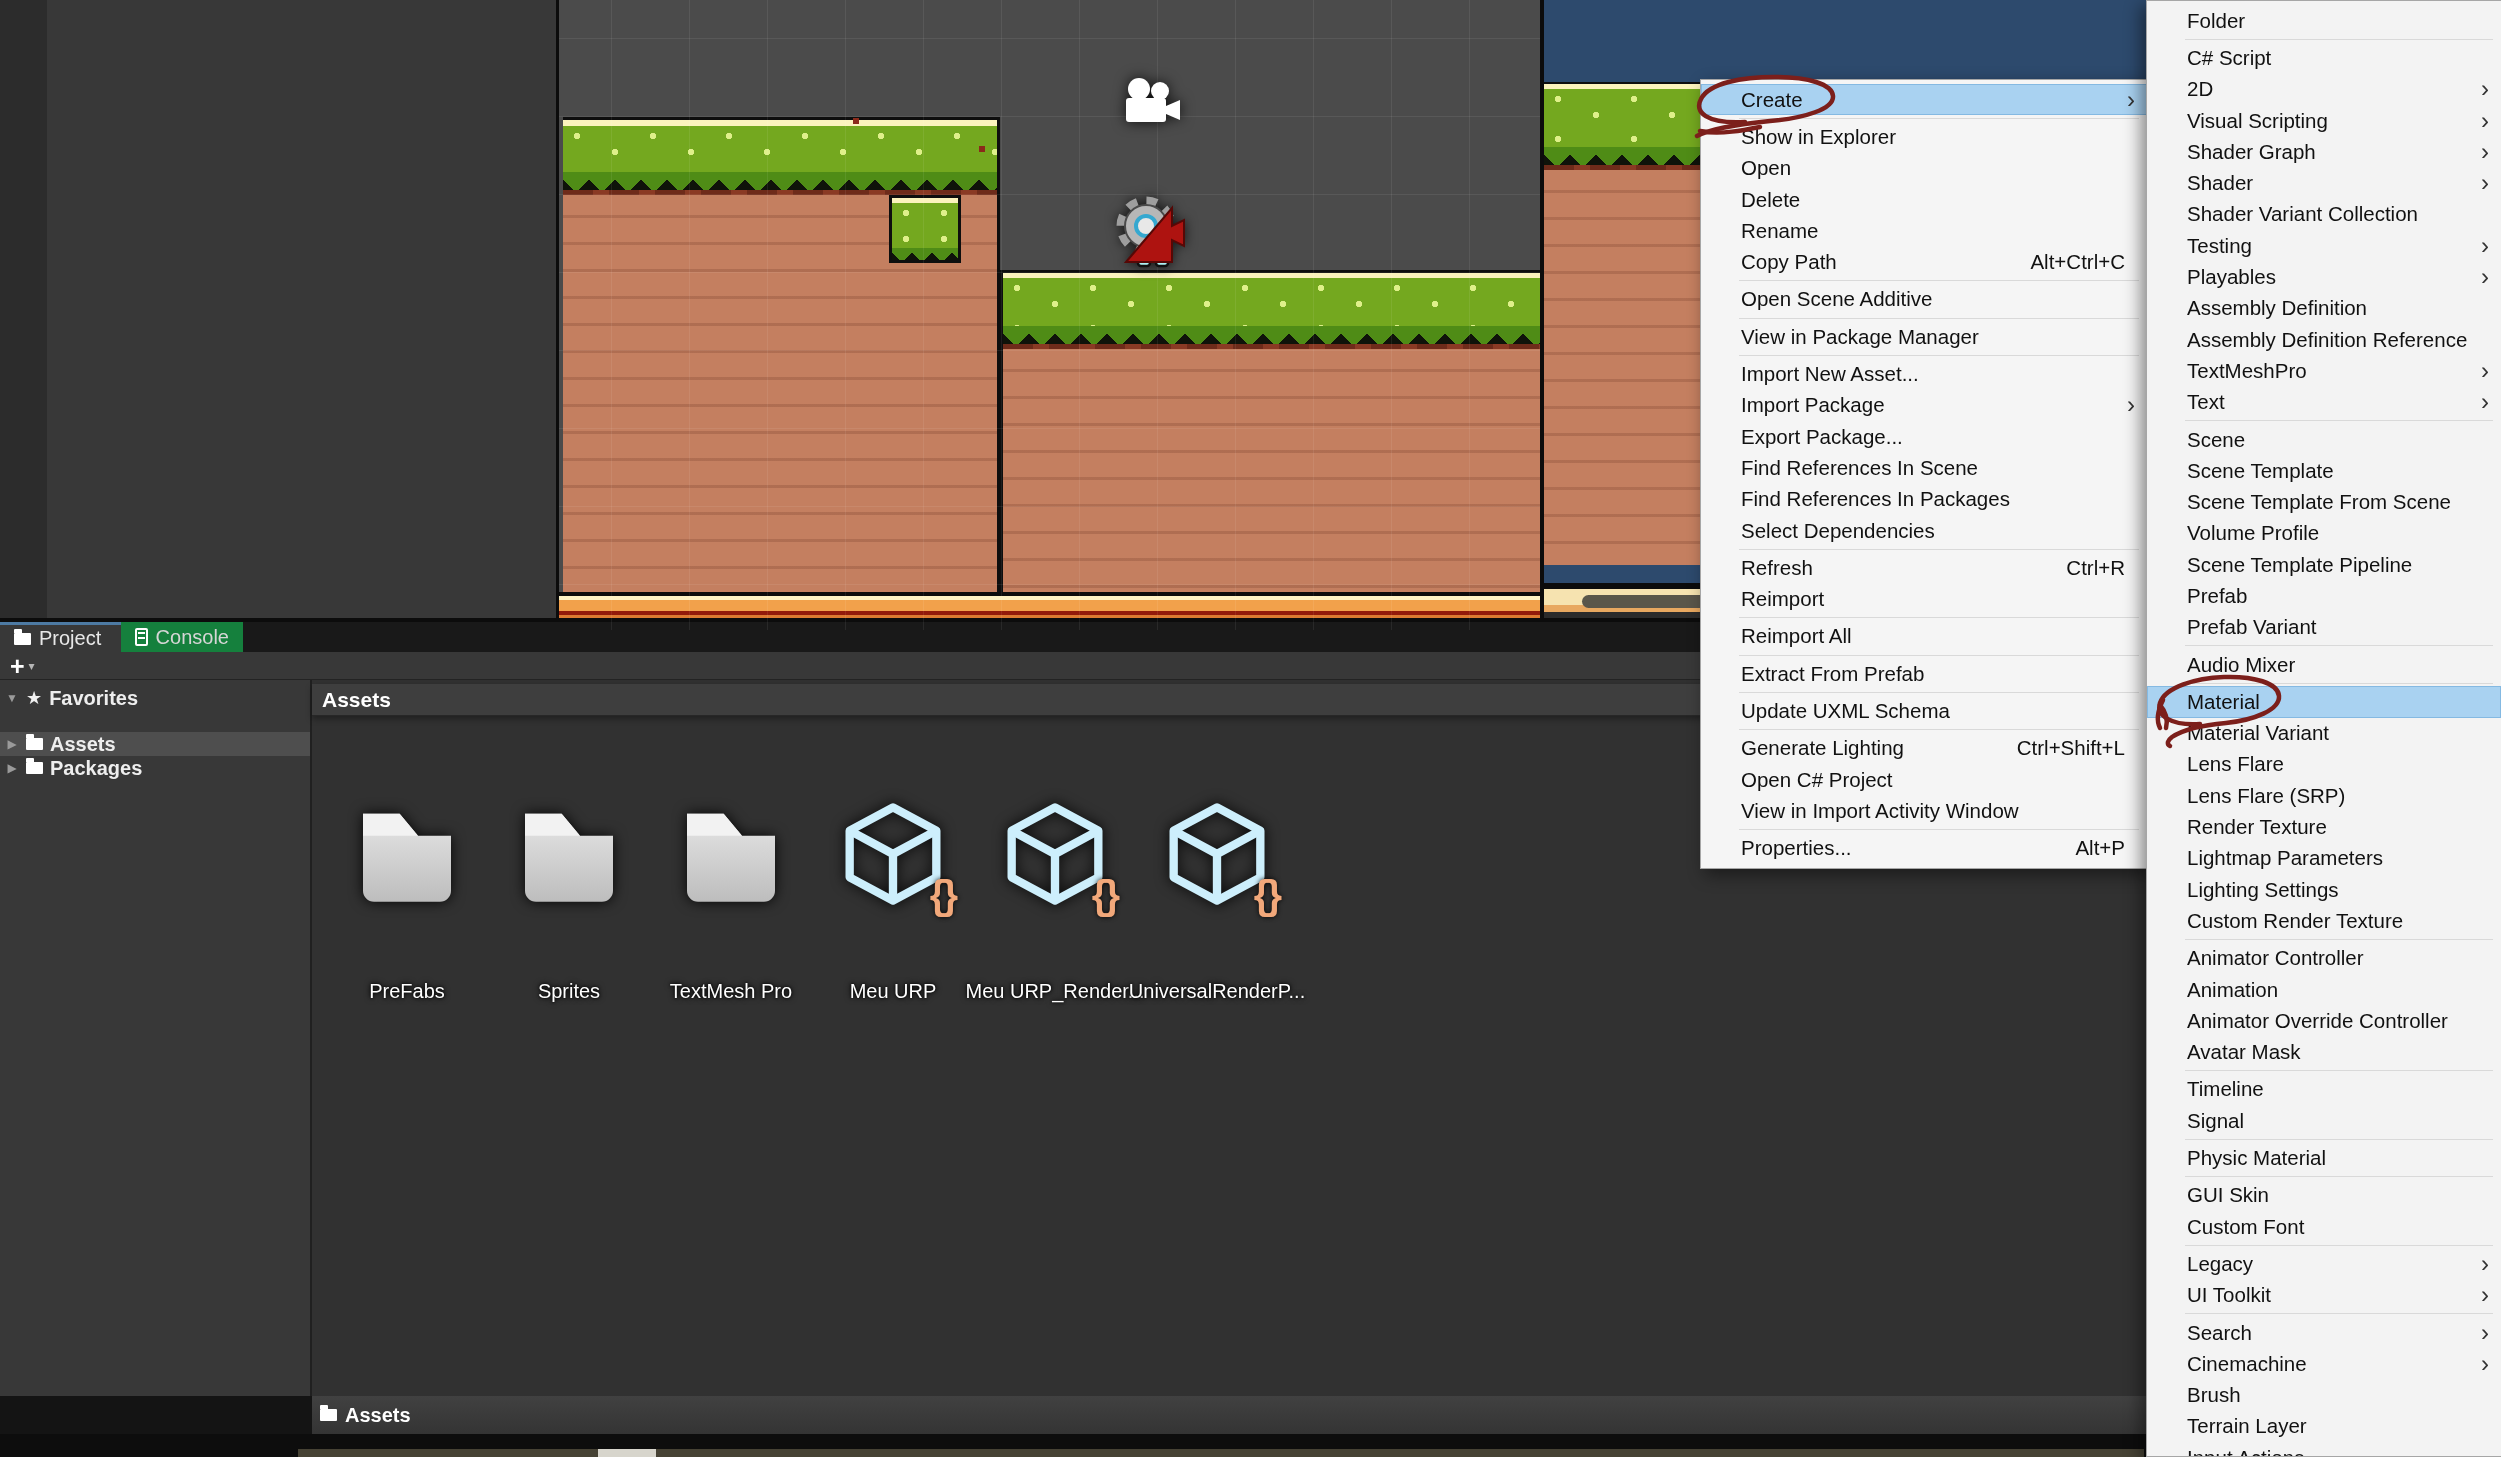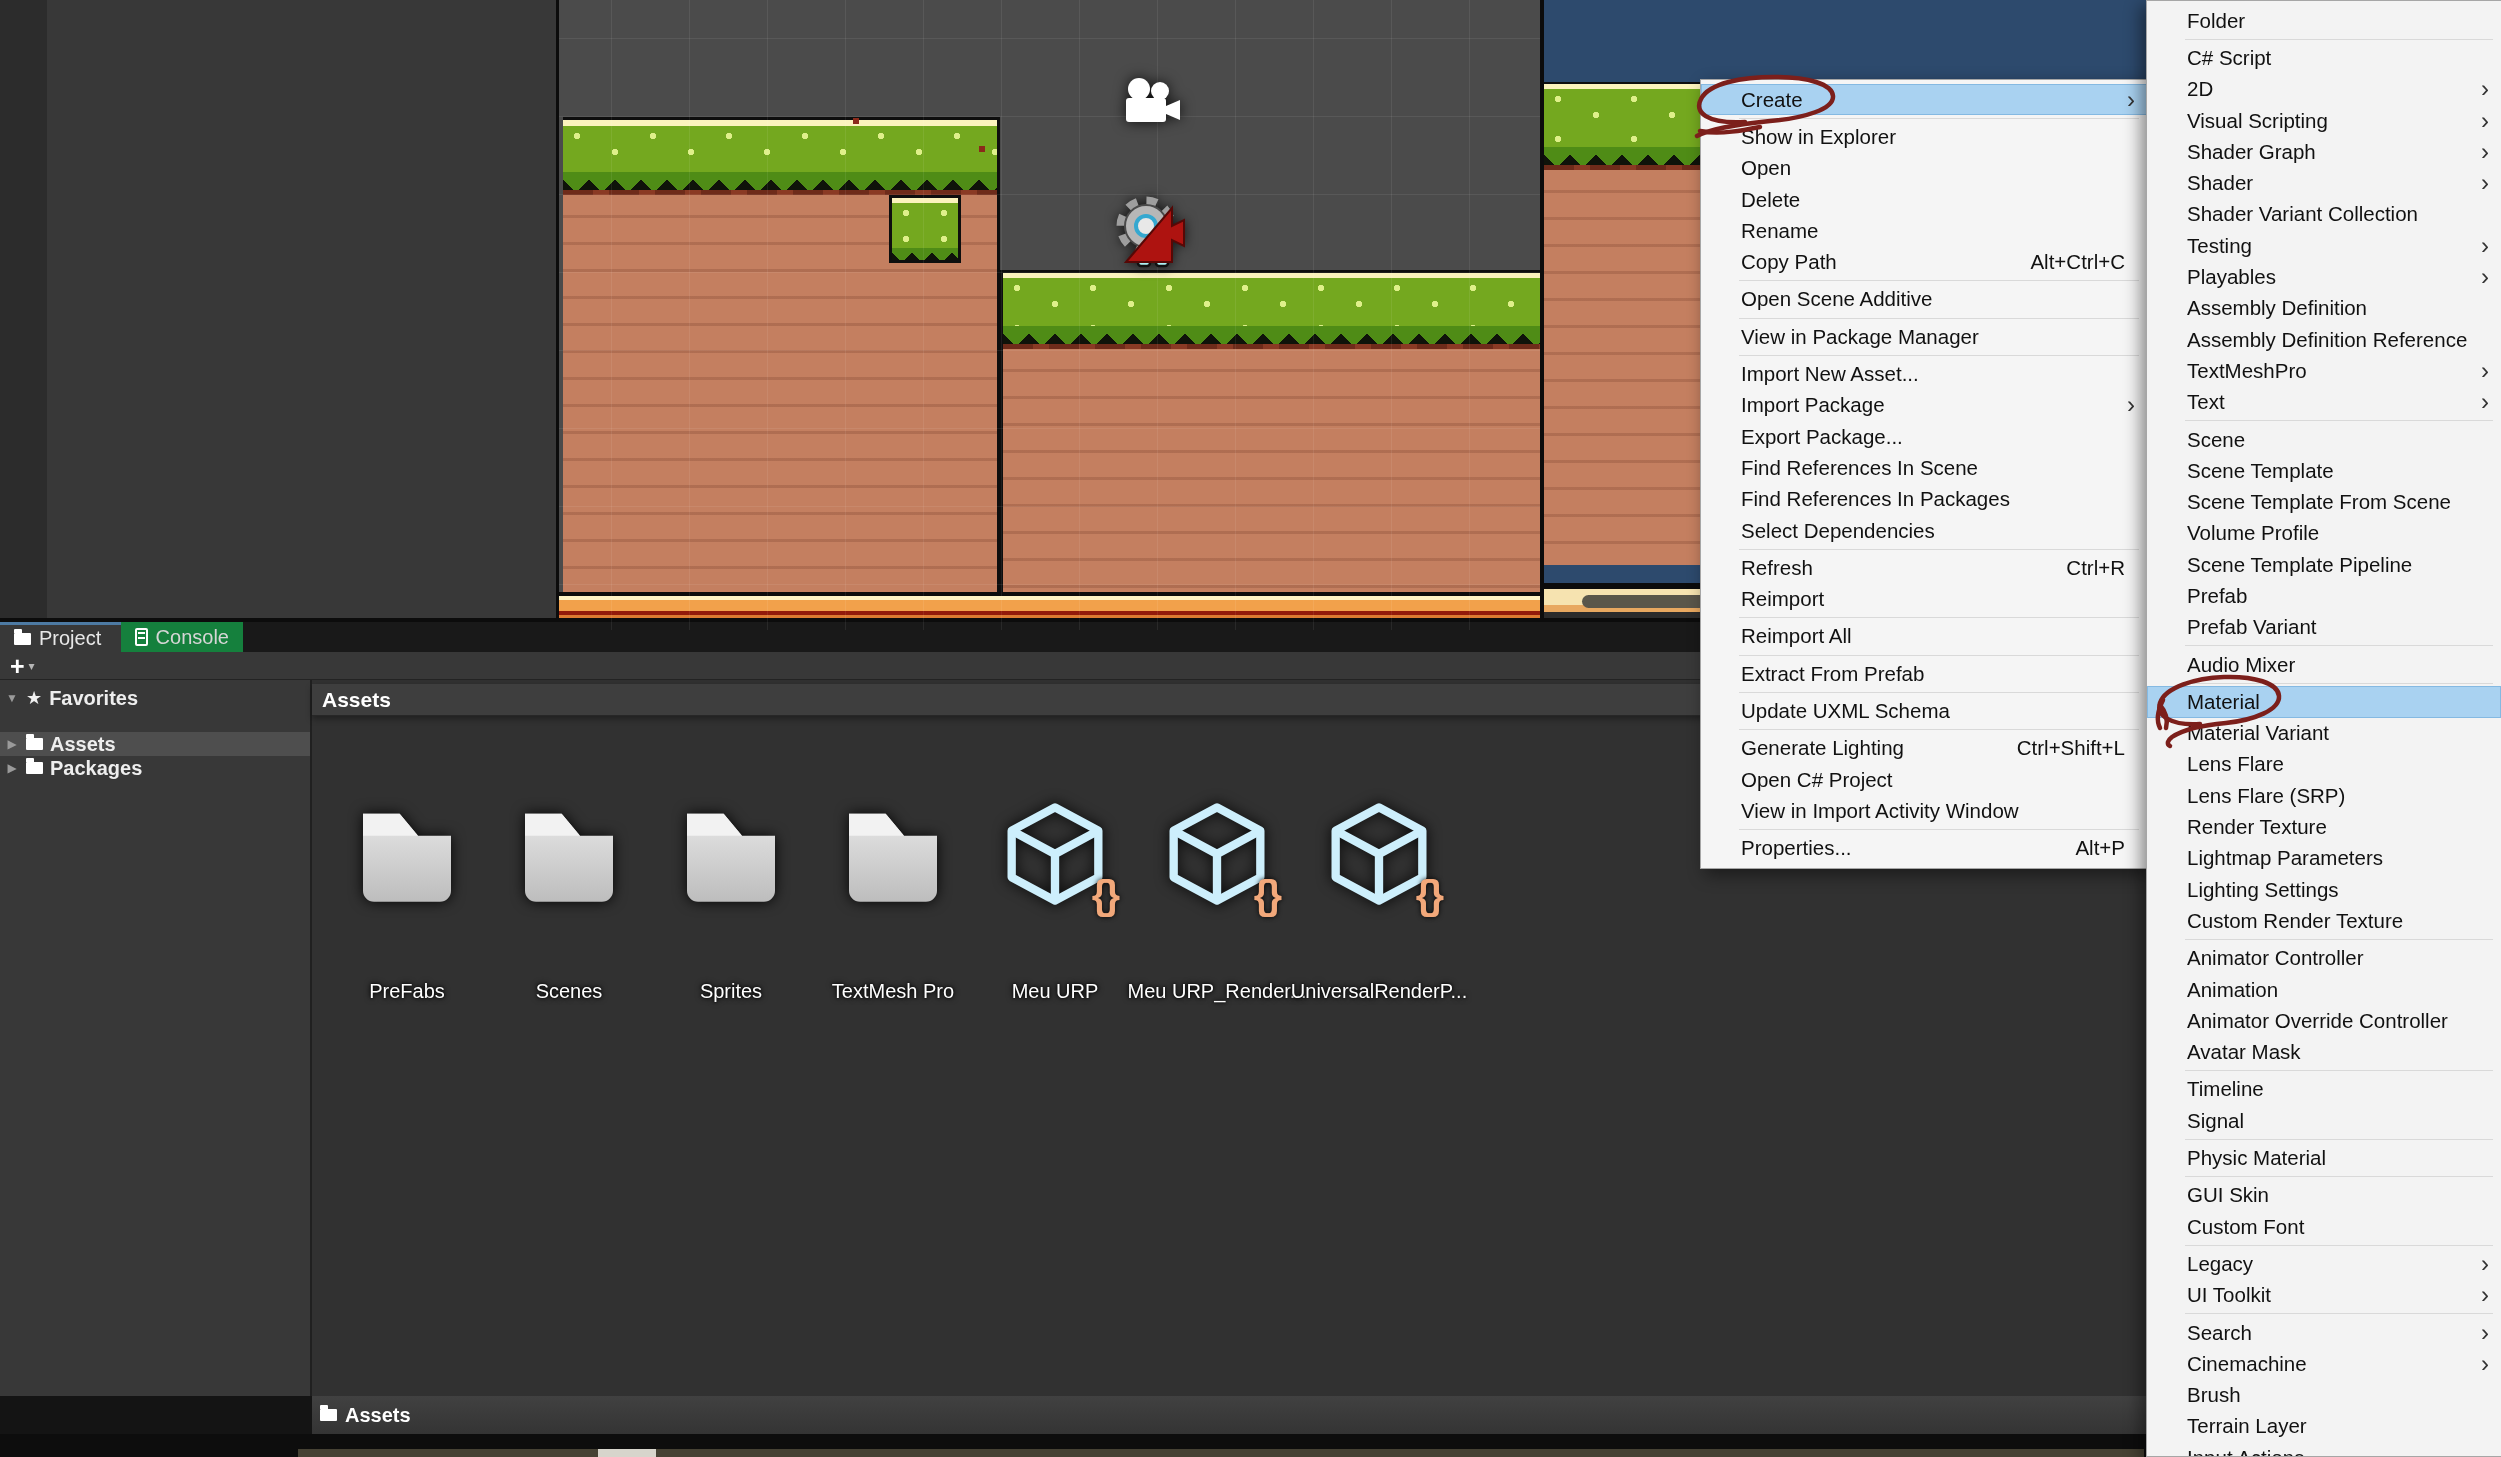--- a/index.html
+++ b/index.html
@@ -234,6 +234,8 @@
       <div class="asset-label">PreFabs</div>
     </div>
 
+
+
     <div class="asset-cell">
       <div class="asset-icon-wrap">
         <svg width="132" height="132" viewBox="0 0 72 72">
@@ -248,9 +250,8 @@
         </svg>
 
       </div>
-      <div class="asset-label">Scenes</div>
-    </div>
-
+      <div class="asset-label">Sprites</div>
+    </div>
 
     <div class="asset-cell">
       <div class="asset-icon-wrap">
@@ -266,23 +267,6 @@
         </svg>
 
       </div>
-      <div class="asset-label">Sprites</div>
-    </div>
-
-    <div class="asset-cell">
-      <div class="asset-icon-wrap">
-        <svg width="132" height="132" viewBox="0 0 72 72">
-          <defs>
-            <linearGradient id="fg" x1="0" y1="0" x2="0" y2="1">
-            <stop offset="0" stop-color="#e6e6e6"></stop>
-              <stop offset="1" stop-color="#bdbdbd"></stop>
-          </linearGradient>
-          </defs>
-          <path d="M12 14 h20 l10 12 h18 v30 a6 6 0 0 1 -6 6 H18 a6 6 0 0 1 -6 -6 z" fill="url(#fg)"></path>
-          <path d="M12 14 h20 l10 12 h-30 z" fill="#f2f2f2"></path>
-        </svg>
-
-      </div>
       <div class="asset-label">TextMesh Pro</div>
     </div>
 

